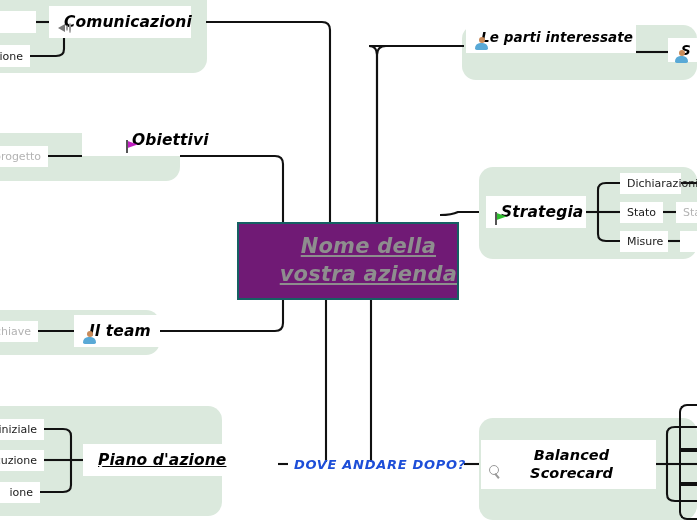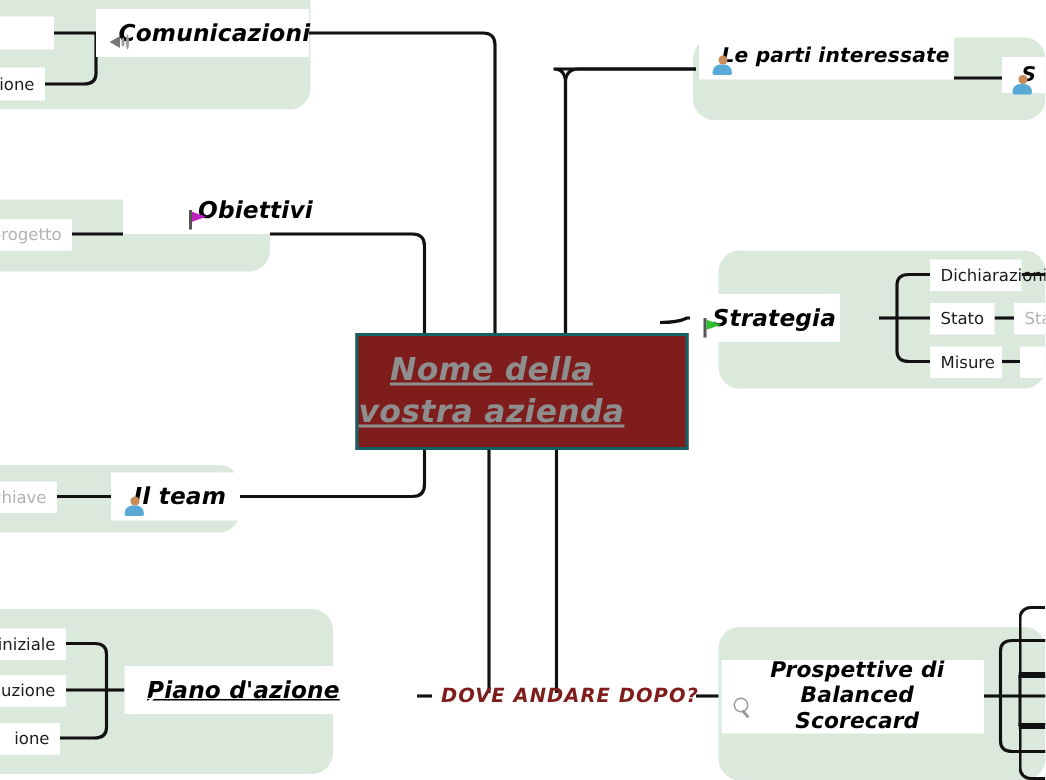--- a/index.html
+++ b/index.html
@@ -148,7 +148,7 @@
     </div>
   </div>
 
-  <div class="node pad" style="left:64px;top:6px;width:142px;height:32px;text-align:right;">
+  <div class="node pad" style="left:49px;top:6px;width:142px;height:32px;text-align:right;">
     <span class="ico">
       <span class="ico-speaker"><span class="cone"></span>
         <span class="wv" style="left:8px;"></span><span class="wv" style="left:11px;top:1px;height:10px;"></span></span>

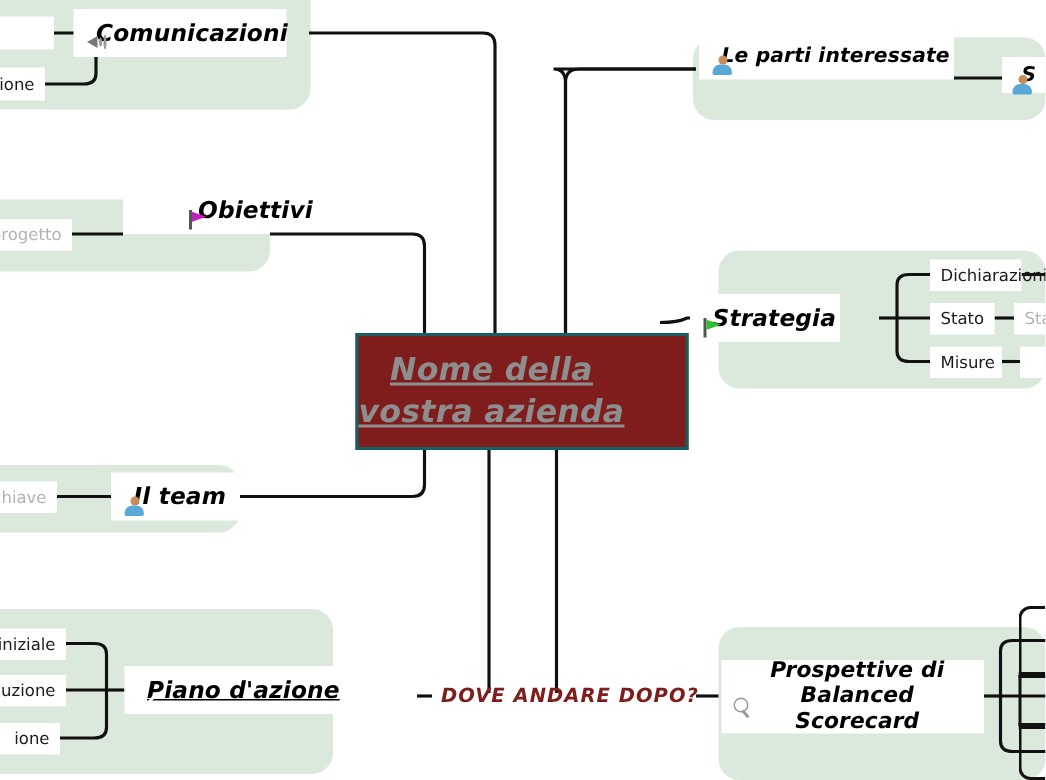--- a/index.html
+++ b/index.html
@@ -186,7 +186,7 @@
     <span class="leaf ghost">l progetto</span>
   </div>
 
-  <div class="node pad" style="left:460px;top:196px;width:100px;height:32px;">
+  <div class="node pad" style="left:486px;top:196px;width:100px;height:32px;">
     <span class="ico">
       <span class="ico-flag"><span class="pole"></span>
         <span class="cloth" style="background:#2fbf2f;clip-path:polygon(0 0,100% 50%,0 100%);"></span></span>

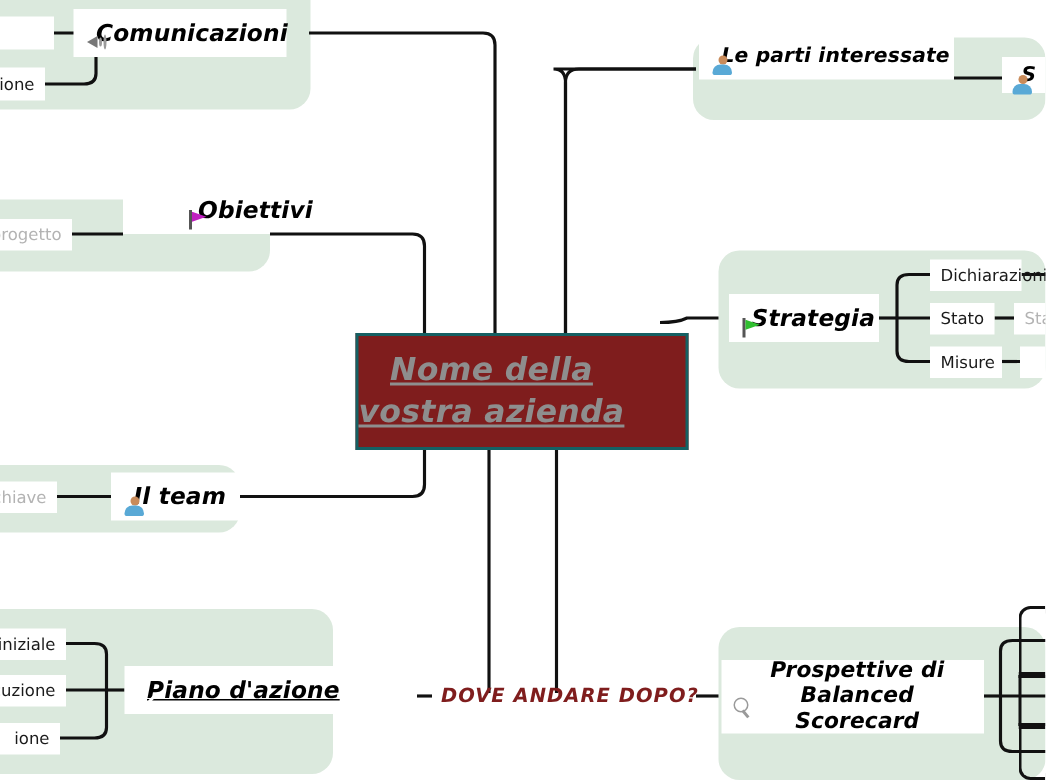--- a/index.html
+++ b/index.html
@@ -26,8 +26,8 @@
   .node .ico{display:inline-block;flex:0 0 auto;margin-right:6px;line-height:0;}
 
   .main-node{
-    position:absolute;z-index:4;background:#7f1d1d;border:2px solid #156063;
-    display:flex;align-items:center;justify-content:flex-start;text-align:center;
+    position:absolute;z-index:4;background:#701a75;border:2px solid #156063;
+    display:flex;align-items:center;justify-content:flex-end;text-align:center;
     box-sizing:border-box;
   }
   .main-node .mtxt{

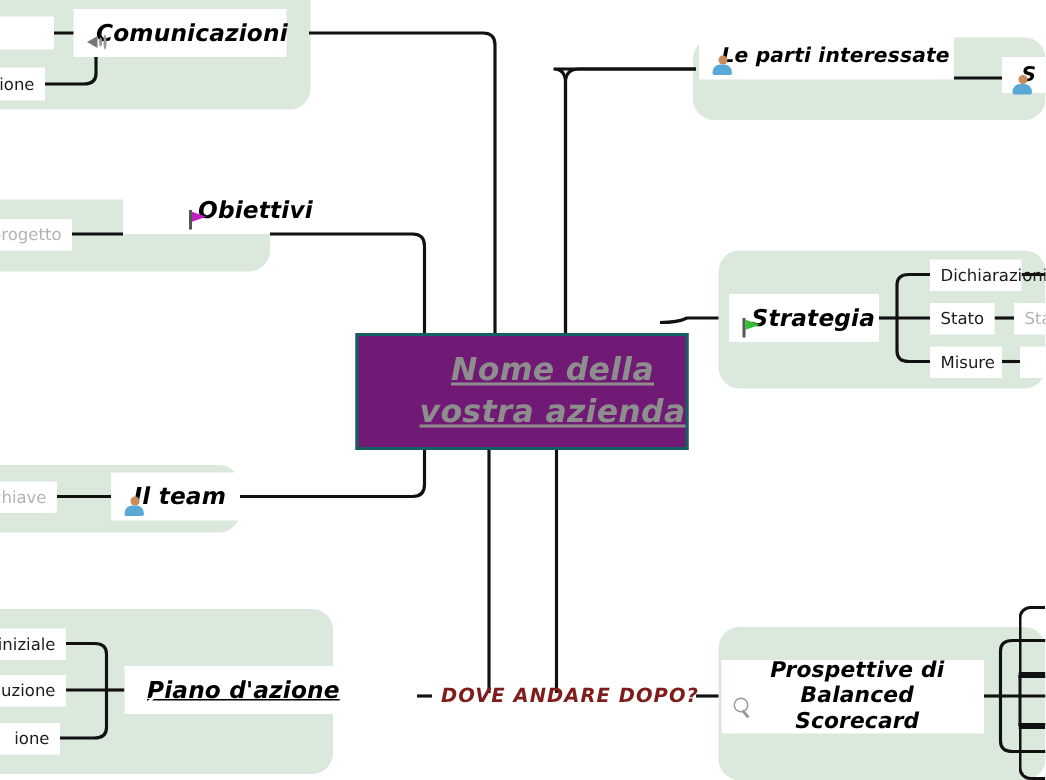--- a/index.html
+++ b/index.html
@@ -243,7 +243,6 @@
       <span class="ico-search"><span class="ring"></span><span class="stem"></span></span>
     </span>
     <span style="flex:1;">
-      <div class="b1 two">Prospettive di</div>
       <div class="b1 two">Balanced Scorecard</div>
     </span>
   </div>

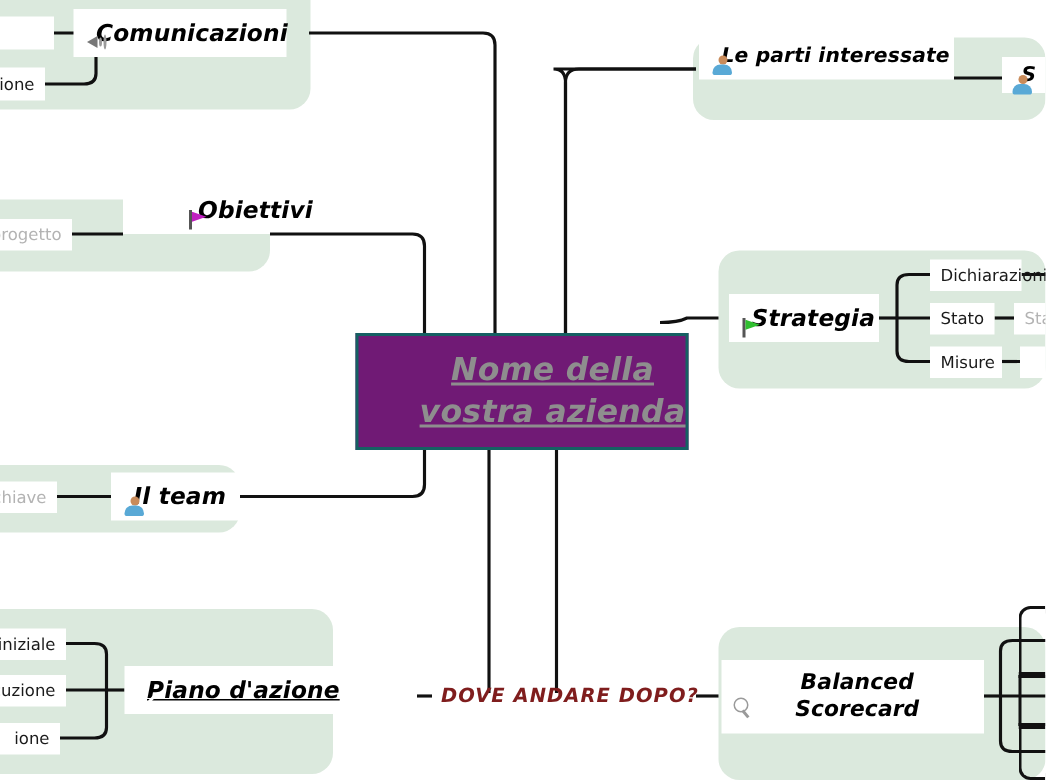--- a/index.html
+++ b/index.html
@@ -38,7 +38,7 @@
   .b1{font-weight:bold;font-style:italic;color:#000;font-size:15.5px;letter-spacing:.1px;}
   .b1.small{font-size:13.5px;}
   .b1.two{white-space:normal;line-height:1.18;text-align:center;font-size:14.5px;}
-  .caps{font-weight:bold;font-style:italic;color:#7f1d1d;font-size:13px;letter-spacing:.7px;}
+  .caps{font-weight:bold;font-style:italic;color:#1d4ed8;font-size:13px;letter-spacing:.7px;}
 
   .leaf{font-size:11px;color:#1a1a1a;font-weight:normal;font-style:normal;
         font-family:"DejaVu Sans","Liberation Sans",sans-serif;}

